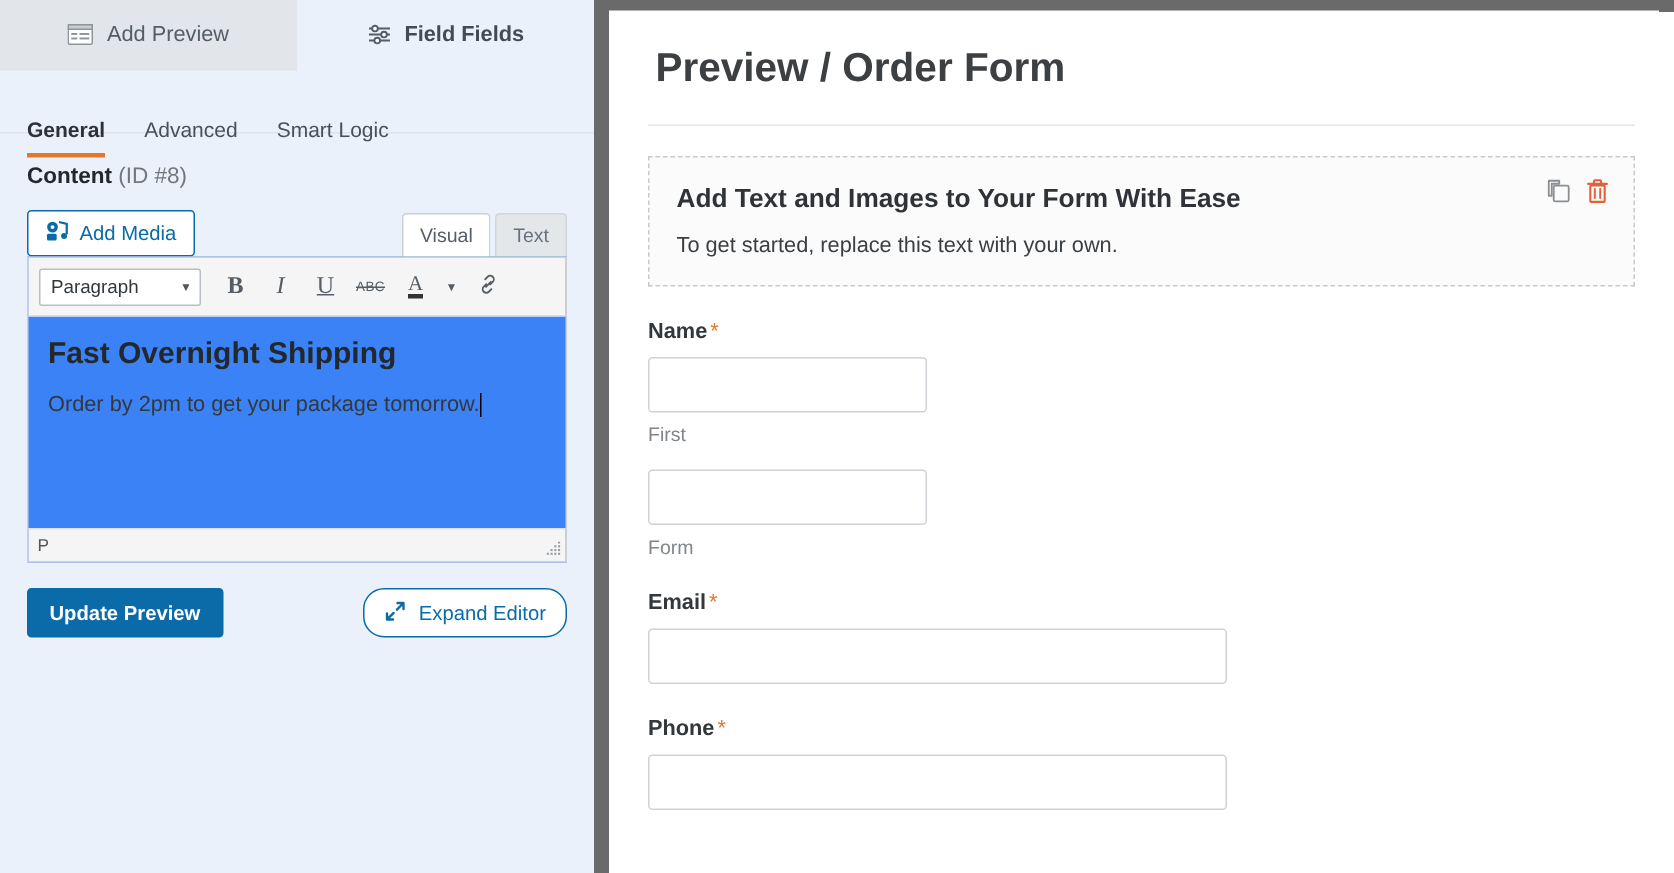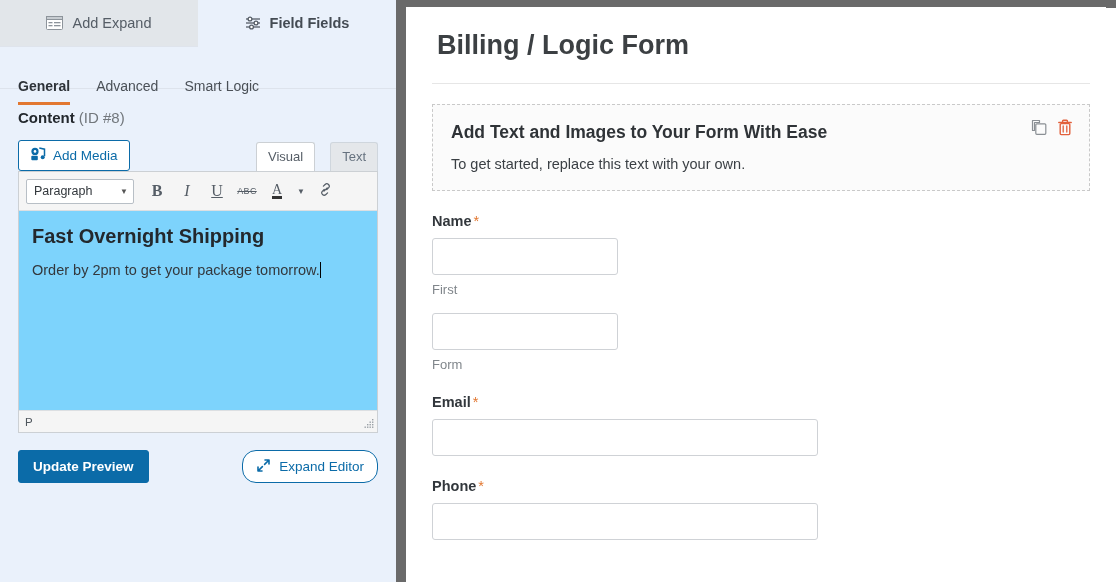--- a/index.html
+++ b/index.html
@@ -257,7 +257,7 @@
             <rect x="8" y="9" width="6.5" height="1.3" fill="#8d949b"></rect>
           </svg>
         </span>
-        <span>Add Expand</span>
+        <span>Add Preview</span>
       </div>
       <div class="panel-tab active">
         <span class="tab-ico">

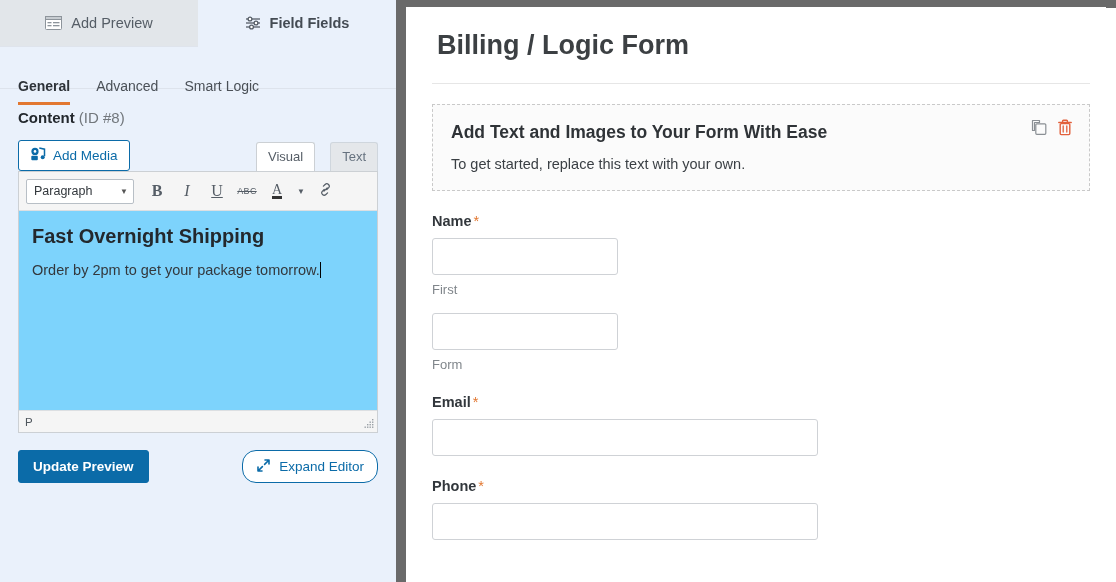--- a/index.html
+++ b/index.html
@@ -389,7 +389,7 @@
   <div class="right-panel">
     <div class="topbar-dark"></div>
 
-    <div class="form-title">Billing / Logic Form</div>
+    <div class="form-title">Preview / Order Form</div>
 
     <div class="html-block">
       <h3>Add Text and Images to Your Form With Ease</h3>

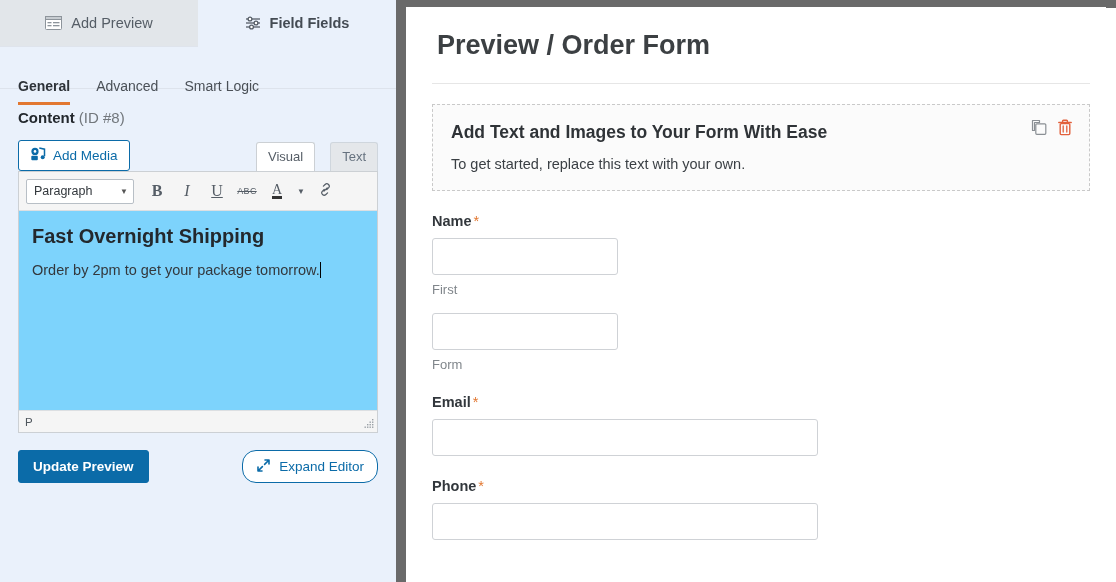--- a/index.html
+++ b/index.html
@@ -80,7 +80,7 @@
     cursor: pointer;
     white-space: nowrap;
   }
-  .vt-tabs { display: flex; align-items: flex-end; gap: 15px; margin-bottom: -1px; }
+  .vt-tabs { display: flex; align-items: flex-end; gap: 3px; margin-bottom: -1px; }
   .vt-tab {
     font-size: 13px;
     color: #66727f;

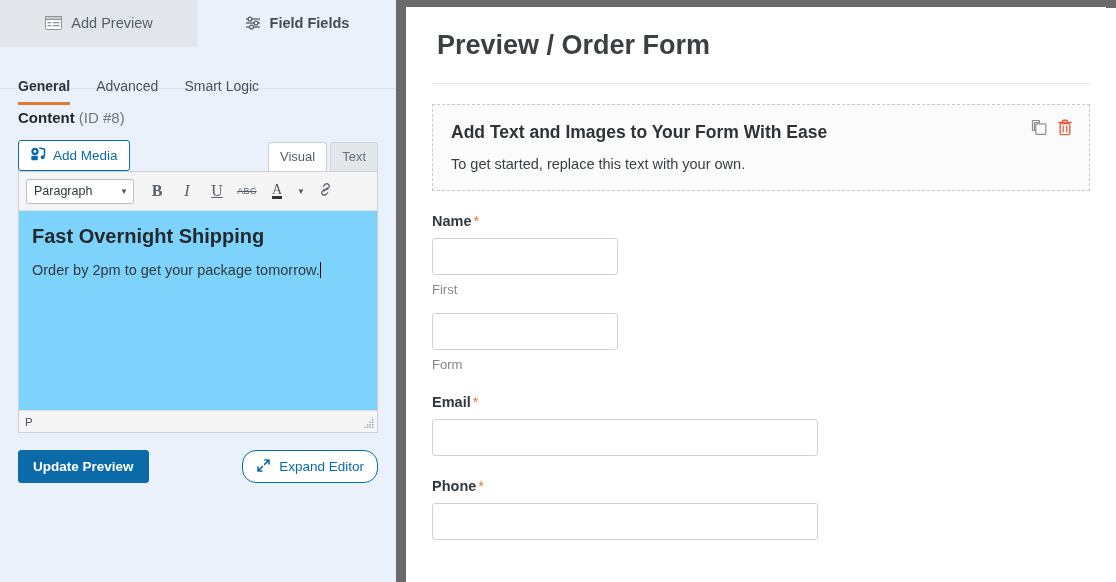--- a/index.html
+++ b/index.html
@@ -96,8 +96,8 @@
 
   .editor-box {
     border: 1px solid #ccd0d4;
-    background: #7dd3fc;
-    height: 262px;
+    background: #3b82f6;
+    height: 204px;
     display: flex; flex-direction: column;
     position: relative;
   }

